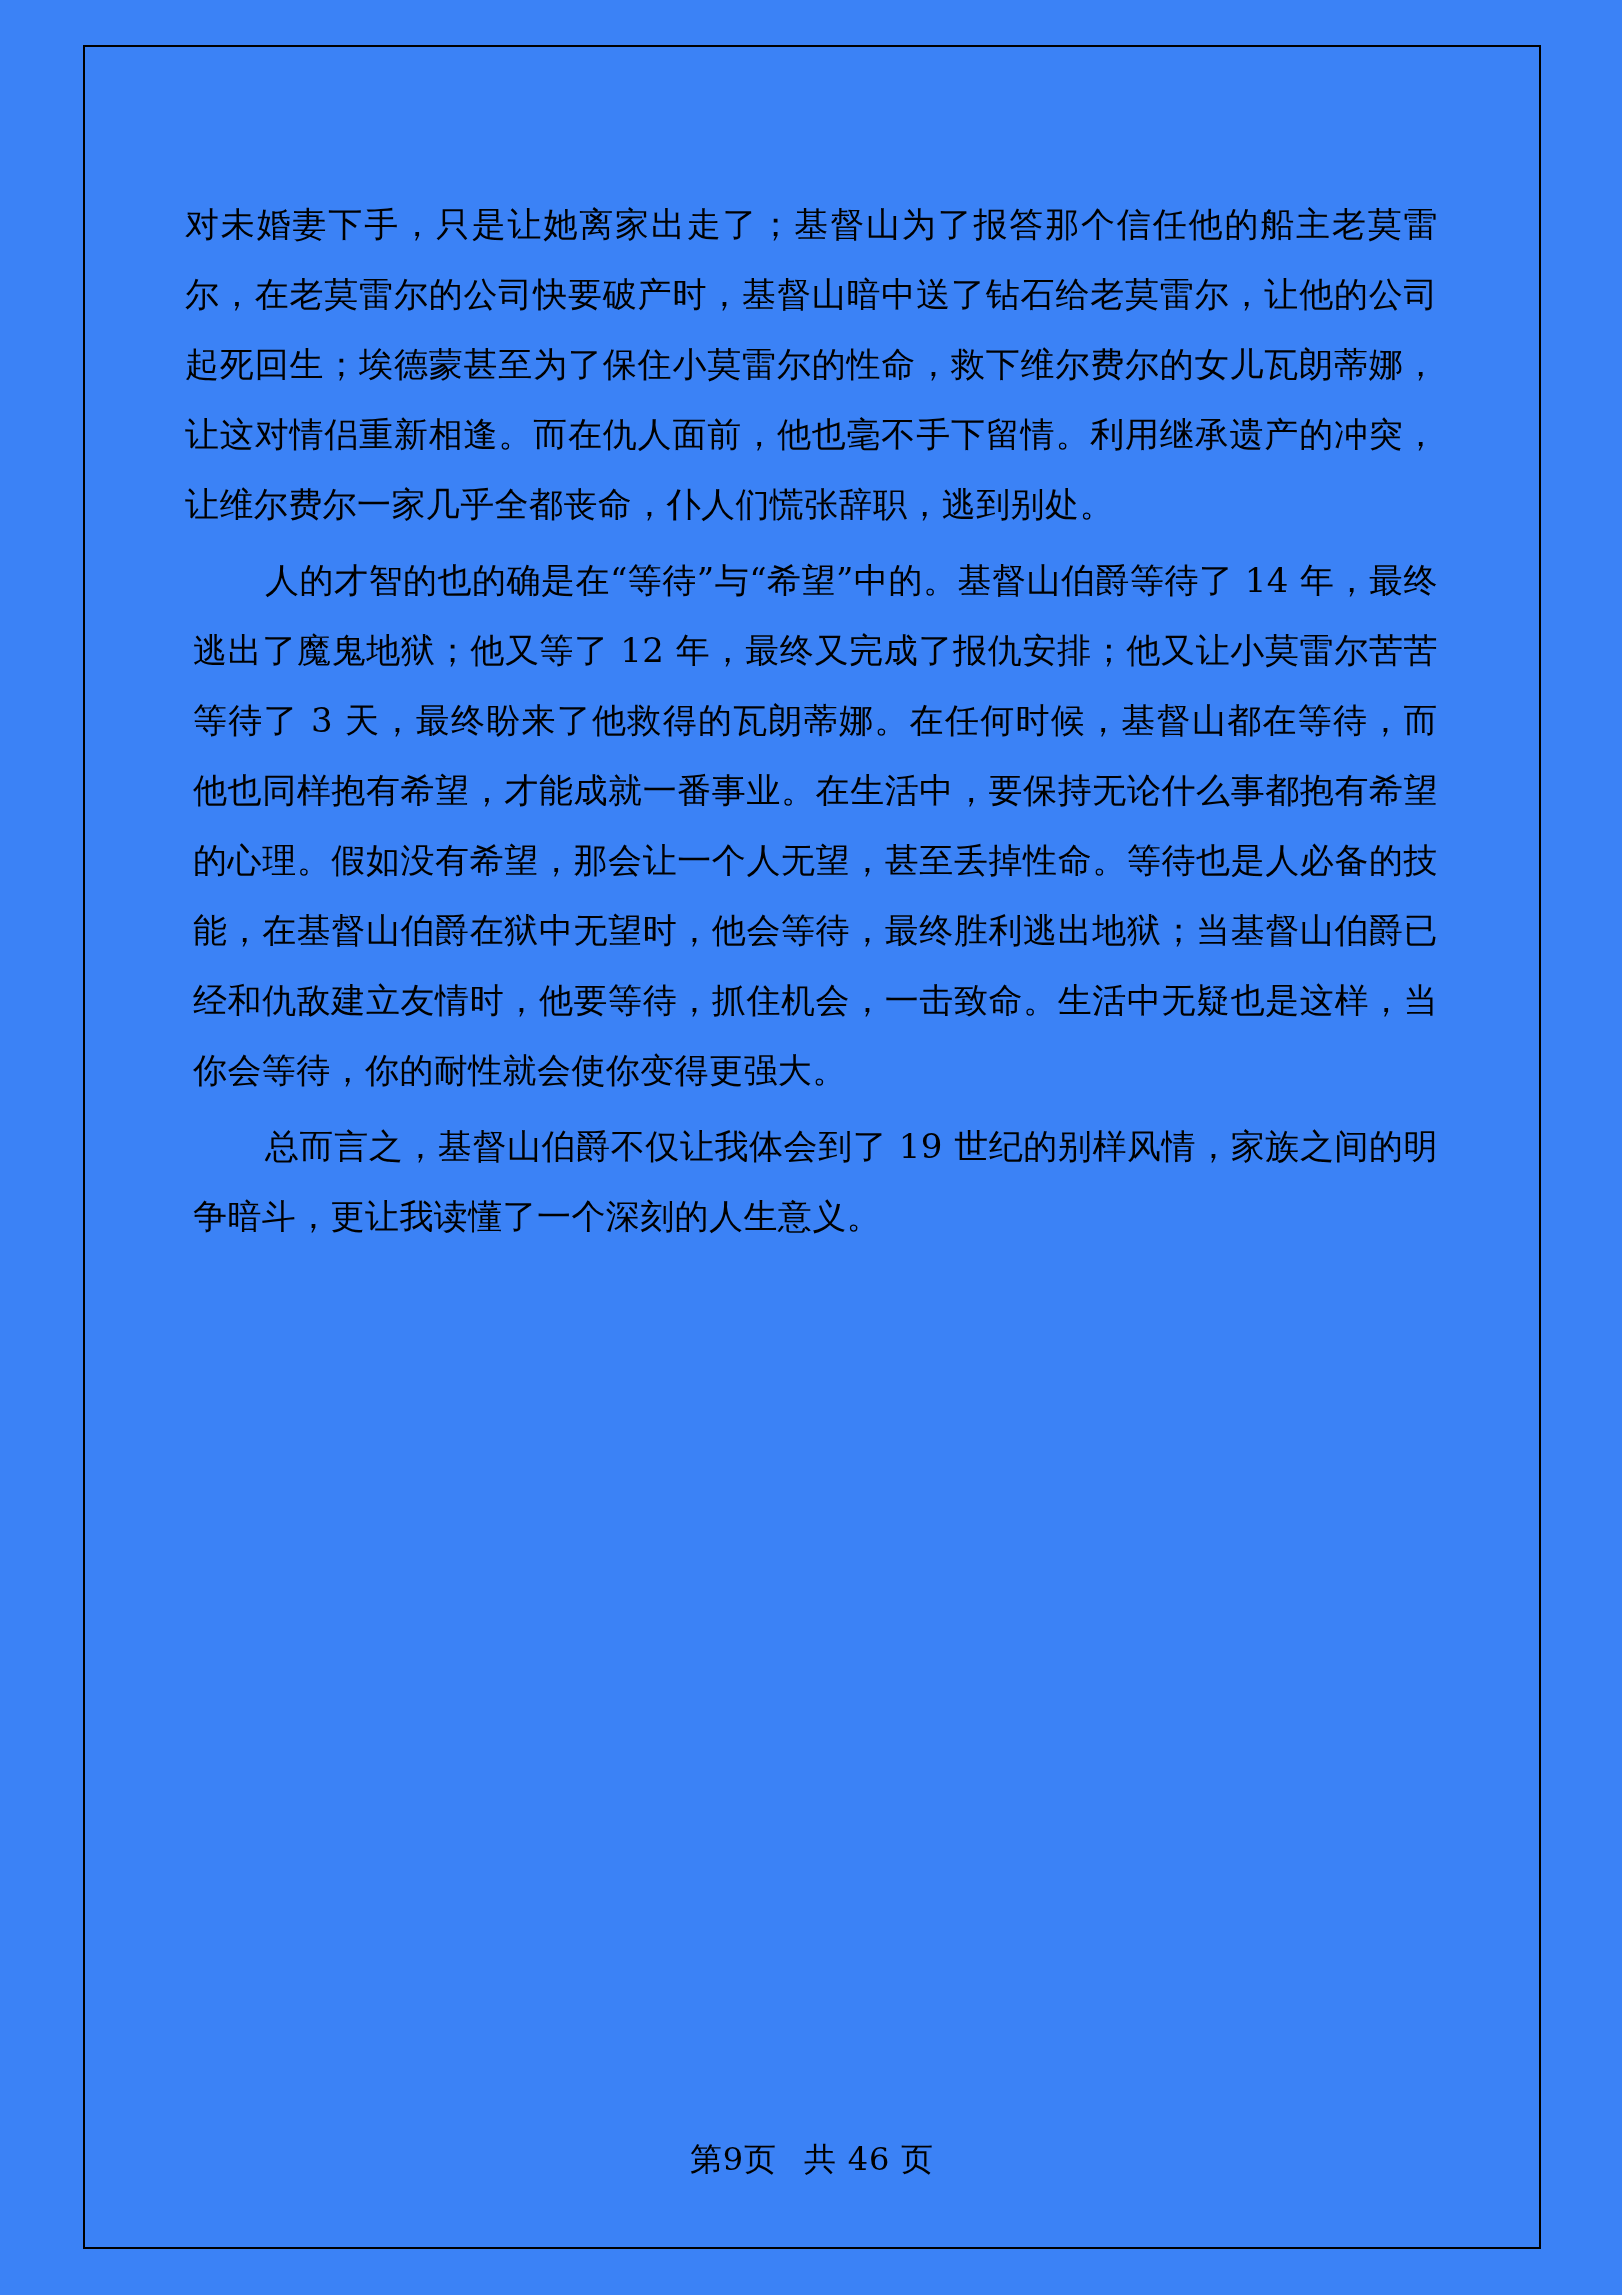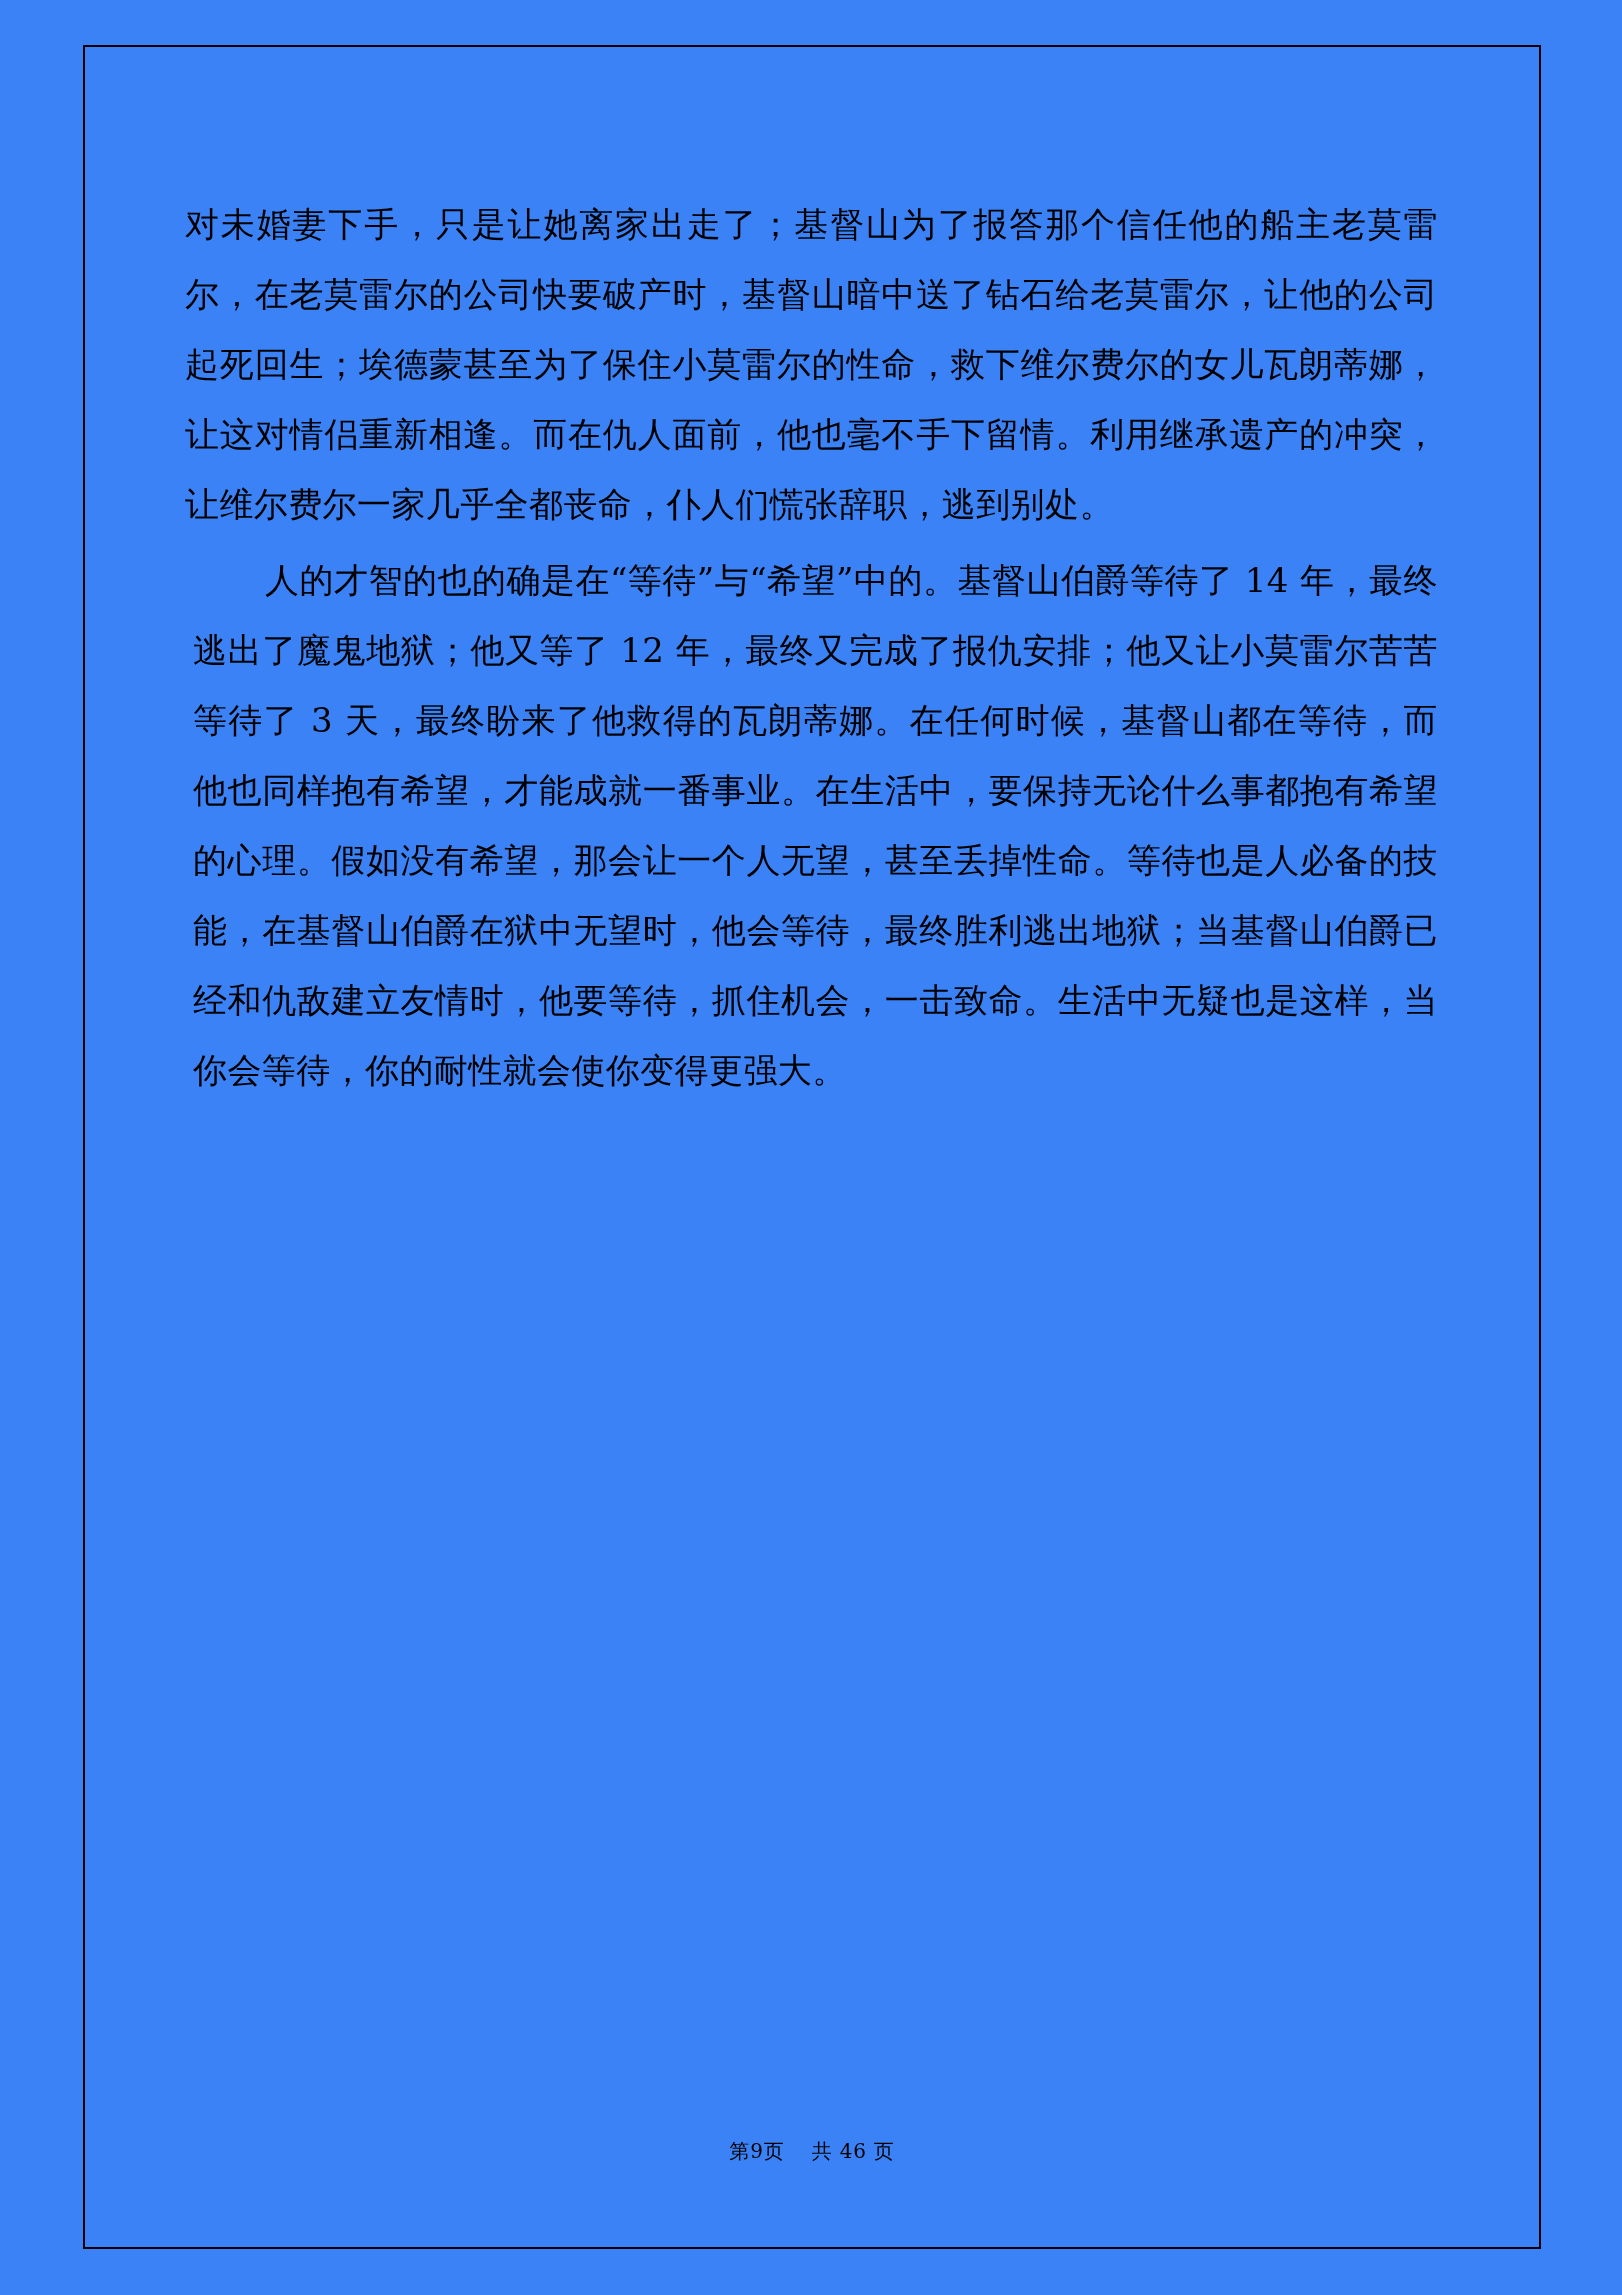--- a/index.html
+++ b/index.html
@@ -77,6 +77,7 @@
   <div class="content">
     <p class="para">对未婚妻下手，只是让她离家出走了；基督山为了报答那个信任他的船主老莫雷尔，在老莫雷尔的公司快要破产时，基督山暗中送了钻石给老莫雷尔，让他的公司起死回生；埃德蒙甚至为了保住小莫雷尔的性命，救下维尔费尔的女儿瓦朗蒂娜，让这对情侣重新相逢。而在仇人面前，他也毫不手下留情。利用继承遗产的冲突，让维尔费尔一家几乎全都丧命，仆人们慌张辞职，逃到别处。</p>
     <p class="para indent">人的才智的也的确是在“等待”与“希望”中的。基督山伯爵等待了 14 年，最终逃出了魔鬼地狱；他又等了 12 年，最终又完成了报仇安排；他又让小莫雷尔苦苦等待了 3 天，最终盼来了他救得的瓦朗蒂娜。在任何时候，基督山都在等待，而他也同样抱有希望，才能成就一番事业。在生活中，要保持无论什么事都抱有希望的心理。假如没有希望，那会让一个人无望，甚至丢掉性命。等待也是人必备的技能，在基督山伯爵在狱中无望时，他会等待，最终胜利逃出地狱；当基督山伯爵已经和仇敌建立友情时，他要等待，抓住机会，一击致命。生活中无疑也是这样，当你会等待，你的耐性就会使你变得更强大。</p>
+    <p class="para indent">总而言之，基督山伯爵不仅让我体会到了 19 世纪的别样风情，家族之间的明争暗斗，更让我读懂了一个深刻的人生意义。</p>
   </div>
 
   <div class="footer">

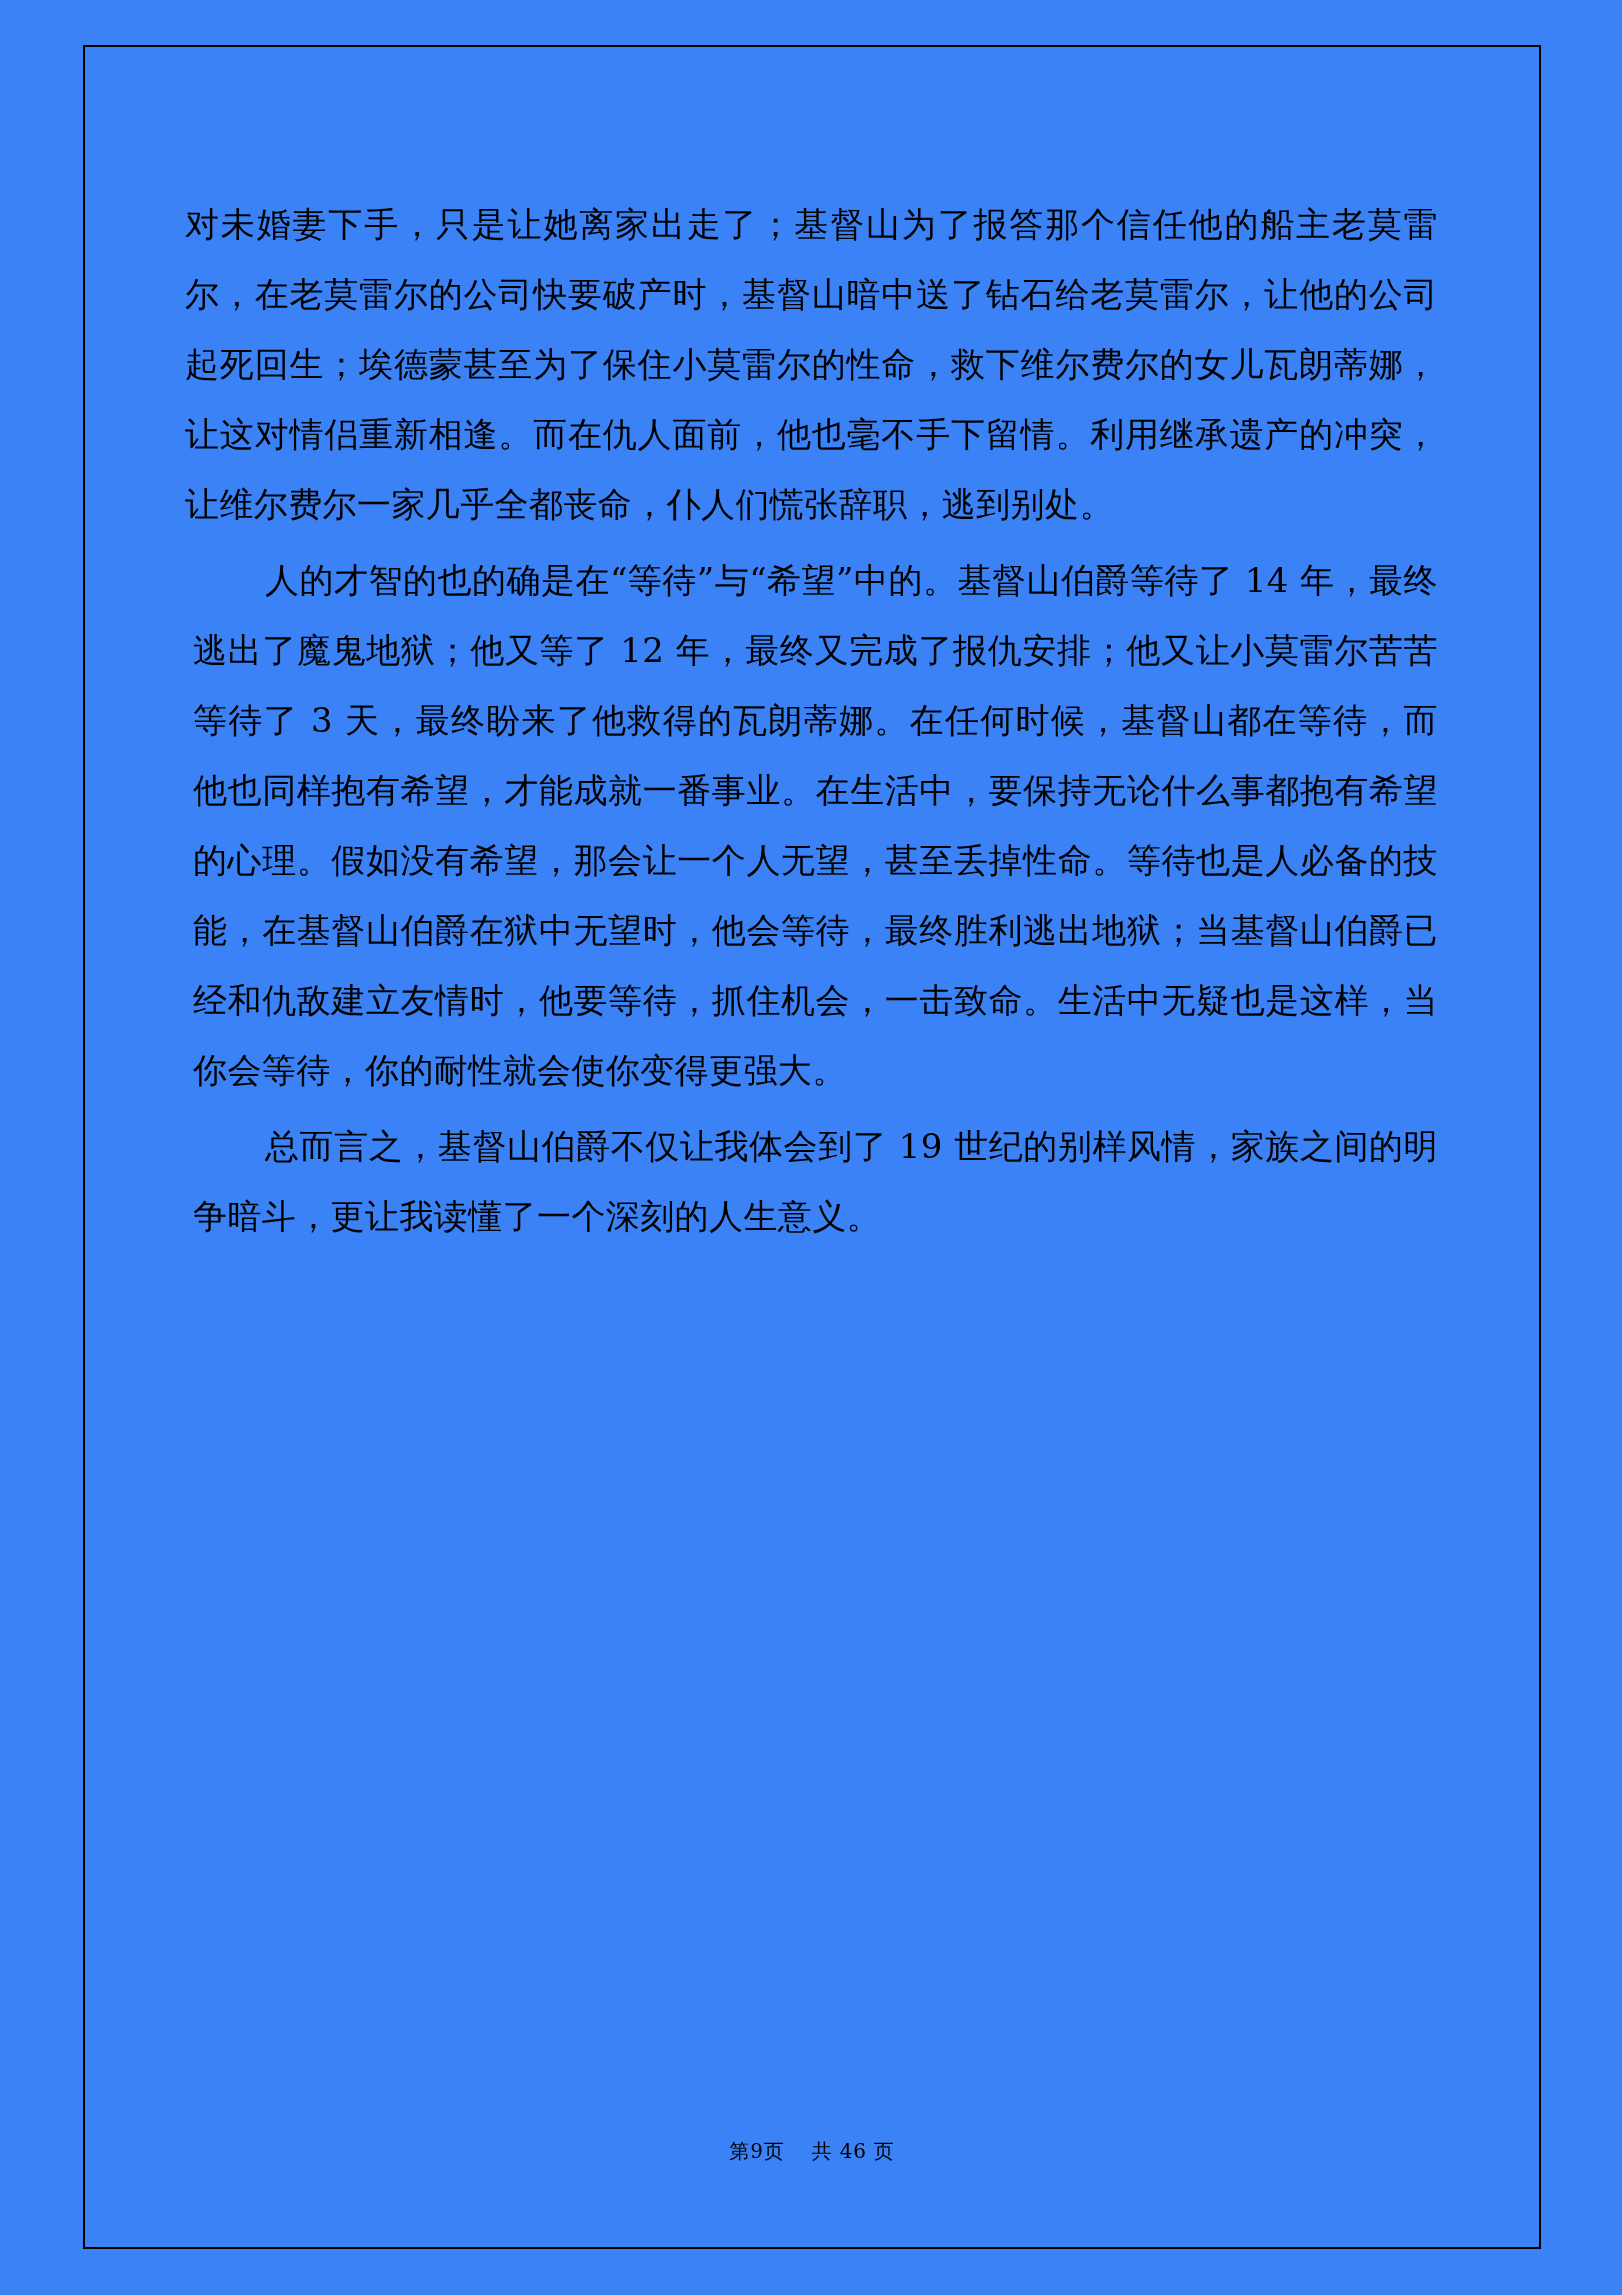--- a/index.html
+++ b/index.html
@@ -58,7 +58,7 @@
     text-align: center;
   }
   .footer-text {
-    font-size: 20px;
+    font-size: 32px;
     font-family: "DejaVu Serif", "Liberation Serif", serif;
     letter-spacing: 0.8px;
     color: #000000;

